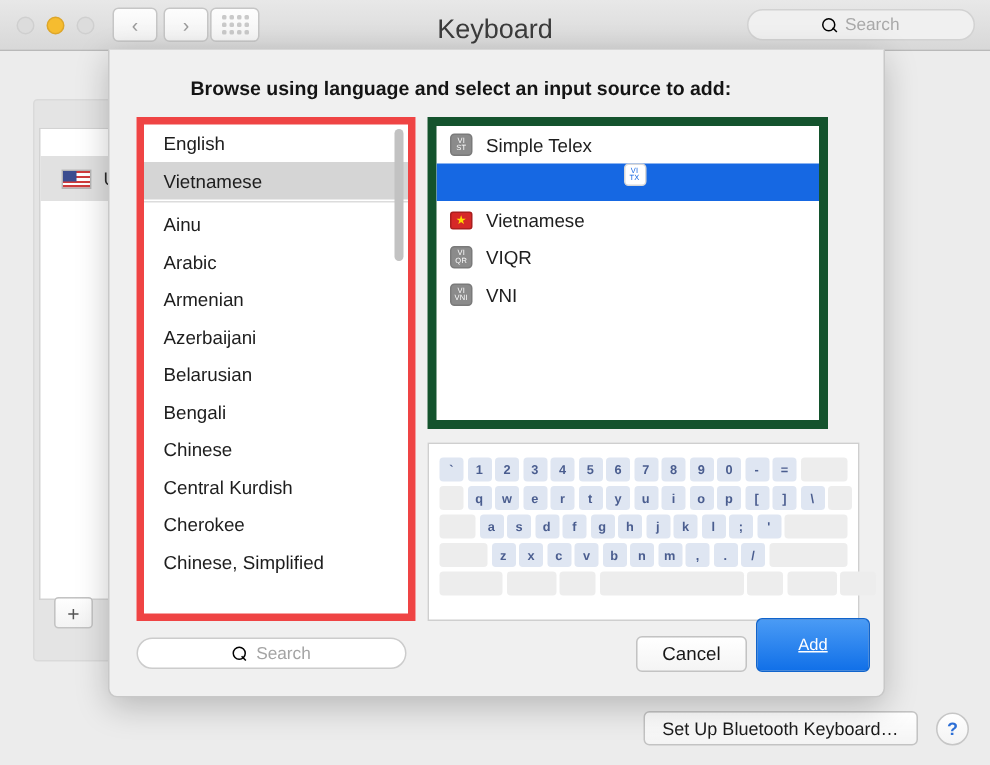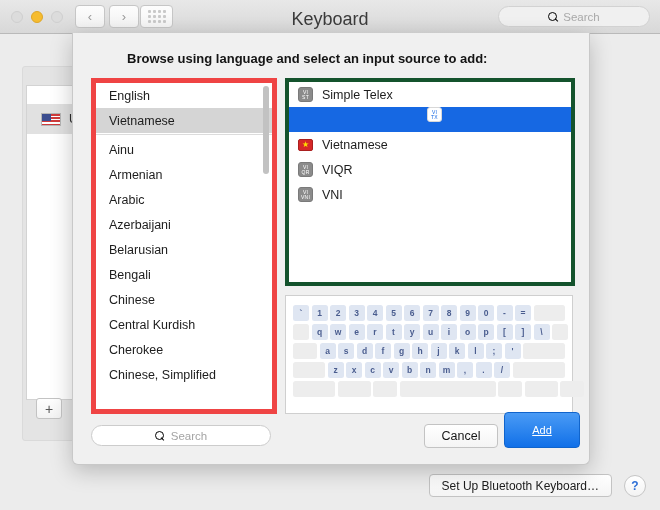--- a/index.html
+++ b/index.html
@@ -162,8 +162,8 @@
   
   .srclist {
     position: absolute; left: 212px; top: 45px;
-    width: 290px; height: 208px;
-    background: #ffffff; border: 4px solid #14532d;
+    width: 267px; height: 208px;
+    background: #ffffff; border: 6px solid #14532d;
     overflow: hidden;
   }
   .src-item {

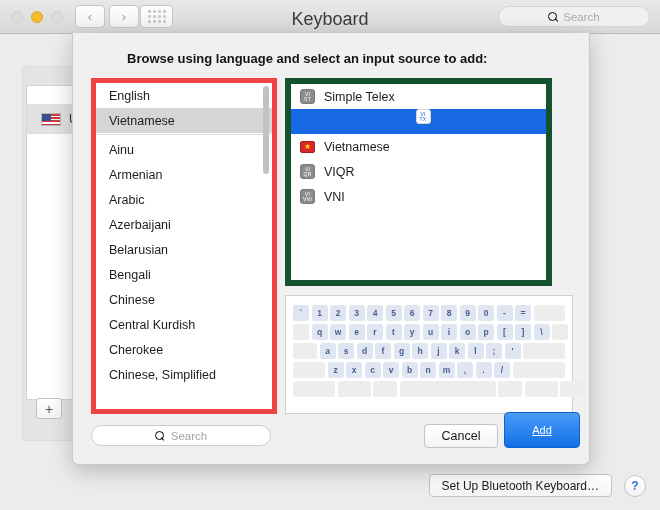--- a/index.html
+++ b/index.html
@@ -300,8 +300,8 @@
           <div class="lang-item sel">Vietnamese</div>
           <div class="lang-sep"></div>
           <div class="lang-item">Ainu</div>
+          <div class="lang-item">Arabic</div>
           <div class="lang-item">Armenian</div>
-          <div class="lang-item">Arabic</div>
           <div class="lang-item">Azerbaijani</div>
           <div class="lang-item">Belarusian</div>
           <div class="lang-item">Bengali</div>

